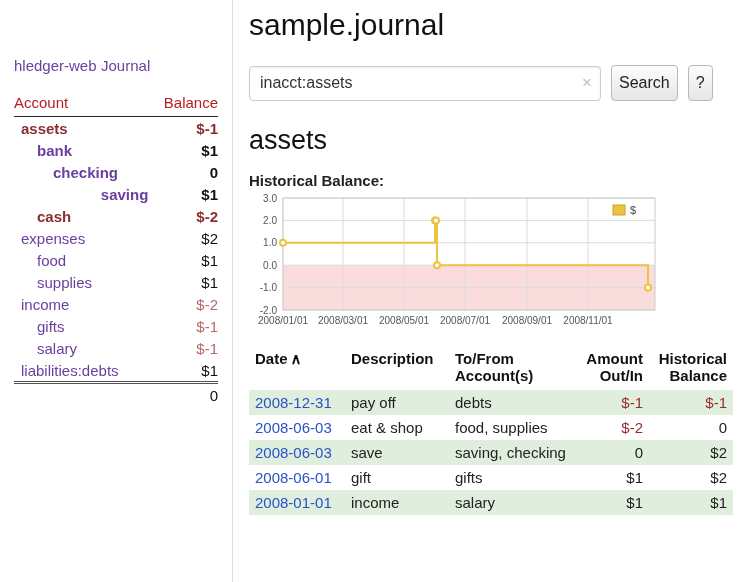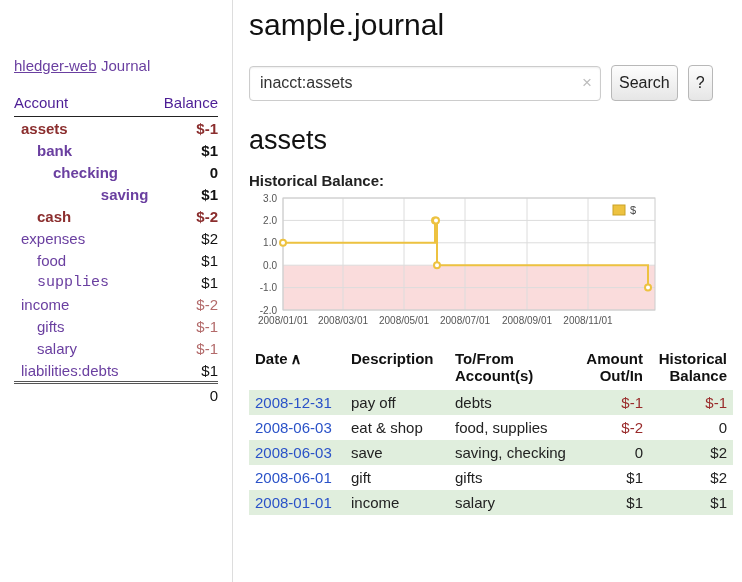--- a/index.html
+++ b/index.html
@@ -17,7 +17,7 @@
     padding: 9px 14px 0 14px;
   }
   a { text-decoration: none; cursor: pointer; }
-  .app-title { color: var(--purple, #6a3fa0); font-size: 15px; display: inline-block; text-decoration: underline; }
+  .app-title { color: var(--purple, #6a3fa0); font-size: 15px; display: inline-block; }
   .journal-link { color: var(--purple, #6a3fa0); font-size: 15px; display: inline-block; margin-top: 48px; }
   table.accounts { width: 100%; border-collapse: collapse; margin-top: 17px; font-size: 15px; }
   .accounts th { font-weight: 400; text-align: left; padding: 2px 0 5px 0; border-bottom: 1px solid #222; color: #4c1d95; }

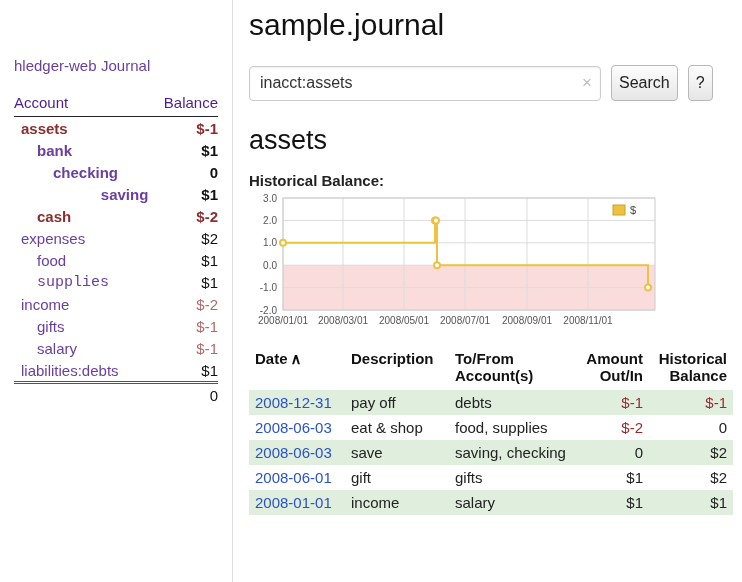--- a/index.html
+++ b/index.html
@@ -20,7 +20,7 @@
   .app-title { color: var(--purple, #6a3fa0); font-size: 15px; display: inline-block; }
   .journal-link { color: var(--purple, #6a3fa0); font-size: 15px; display: inline-block; margin-top: 48px; }
   table.accounts { width: 100%; border-collapse: collapse; margin-top: 17px; font-size: 15px; }
-  .accounts th { font-weight: 400; text-align: left; padding: 2px 0 5px 0; border-bottom: 1px solid #222; color: #4c1d95; }
+  .accounts th { font-weight: 400; text-align: left; padding: 2px 0 5px 0; border-bottom: 1px solid #222; color: #b91c1c; }
   .accounts th.bal-h { text-align: right; }
   .accounts td { padding: 2.5px 0; vertical-align: middle; }
   .accounts td.bal { text-align: right; white-space: nowrap; color: #111; }

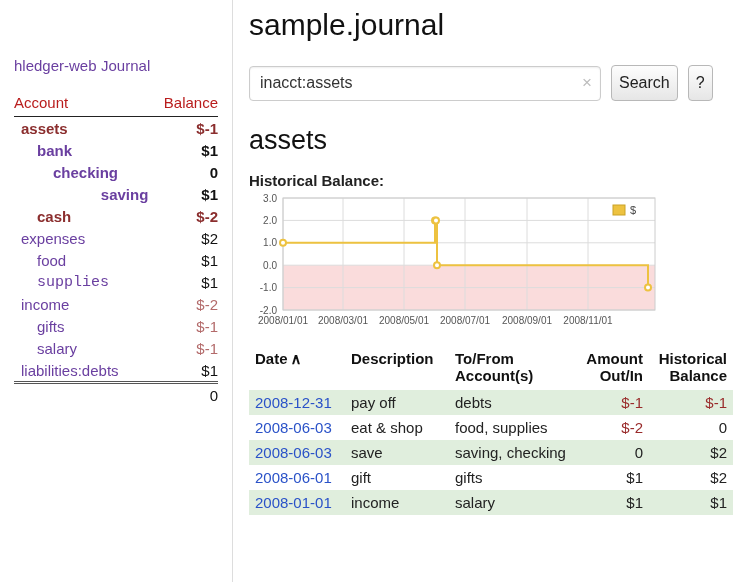--- a/index.html
+++ b/index.html
@@ -112,7 +112,7 @@
             <td class="bal black">$1</td>
           </tr>
           <tr>
-            <td style="padding-left: 23px; font-family: Liberation Mono, monospace;"><a class="acct purple">supplies</a></td>
+            <td style="padding-left: 23px;"><a class="acct purple">supplies</a></td>
             <td class="bal black">$1</td>
           </tr>
           <tr>

